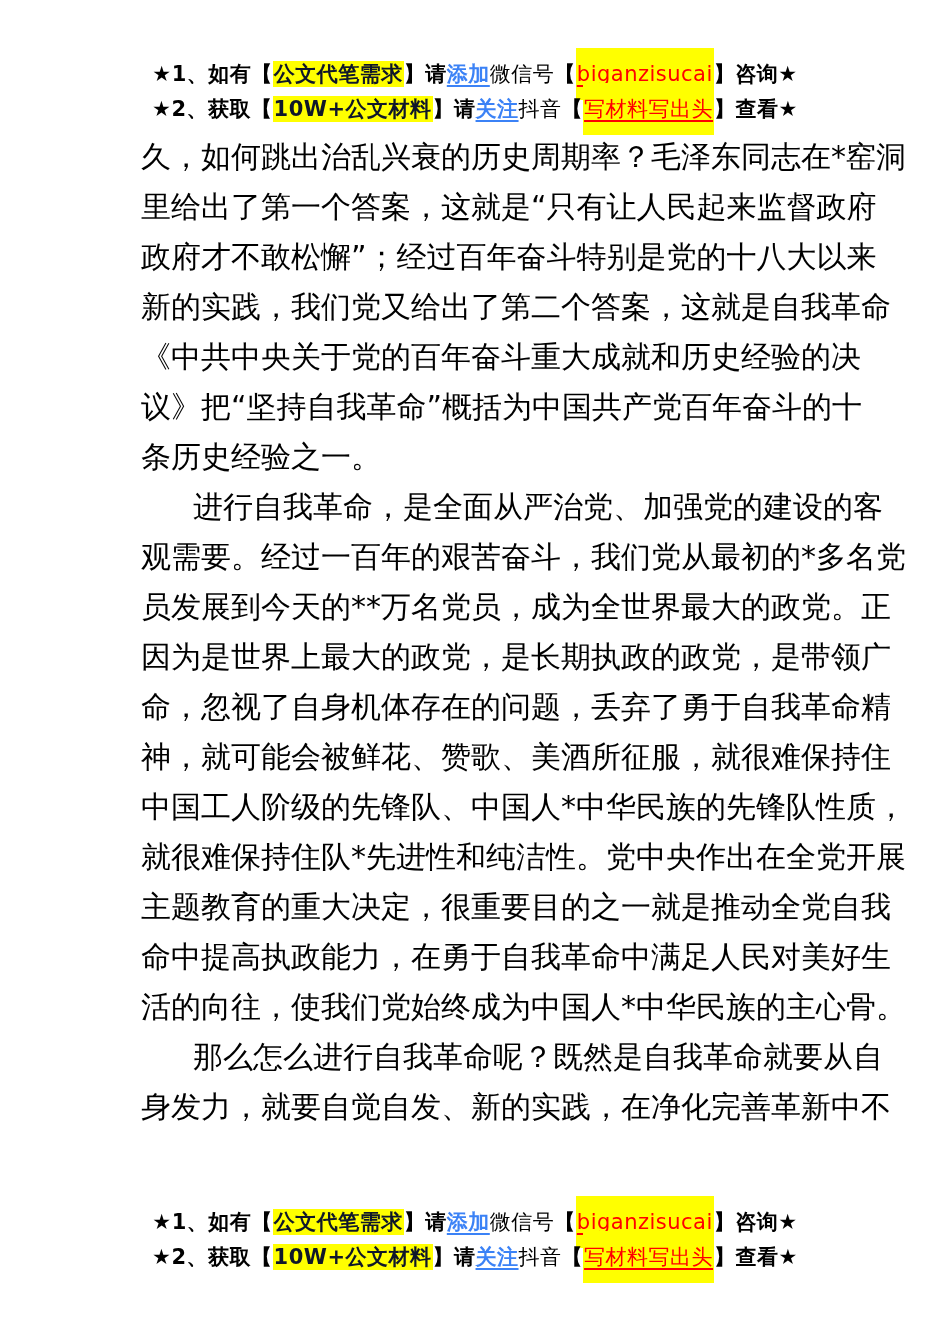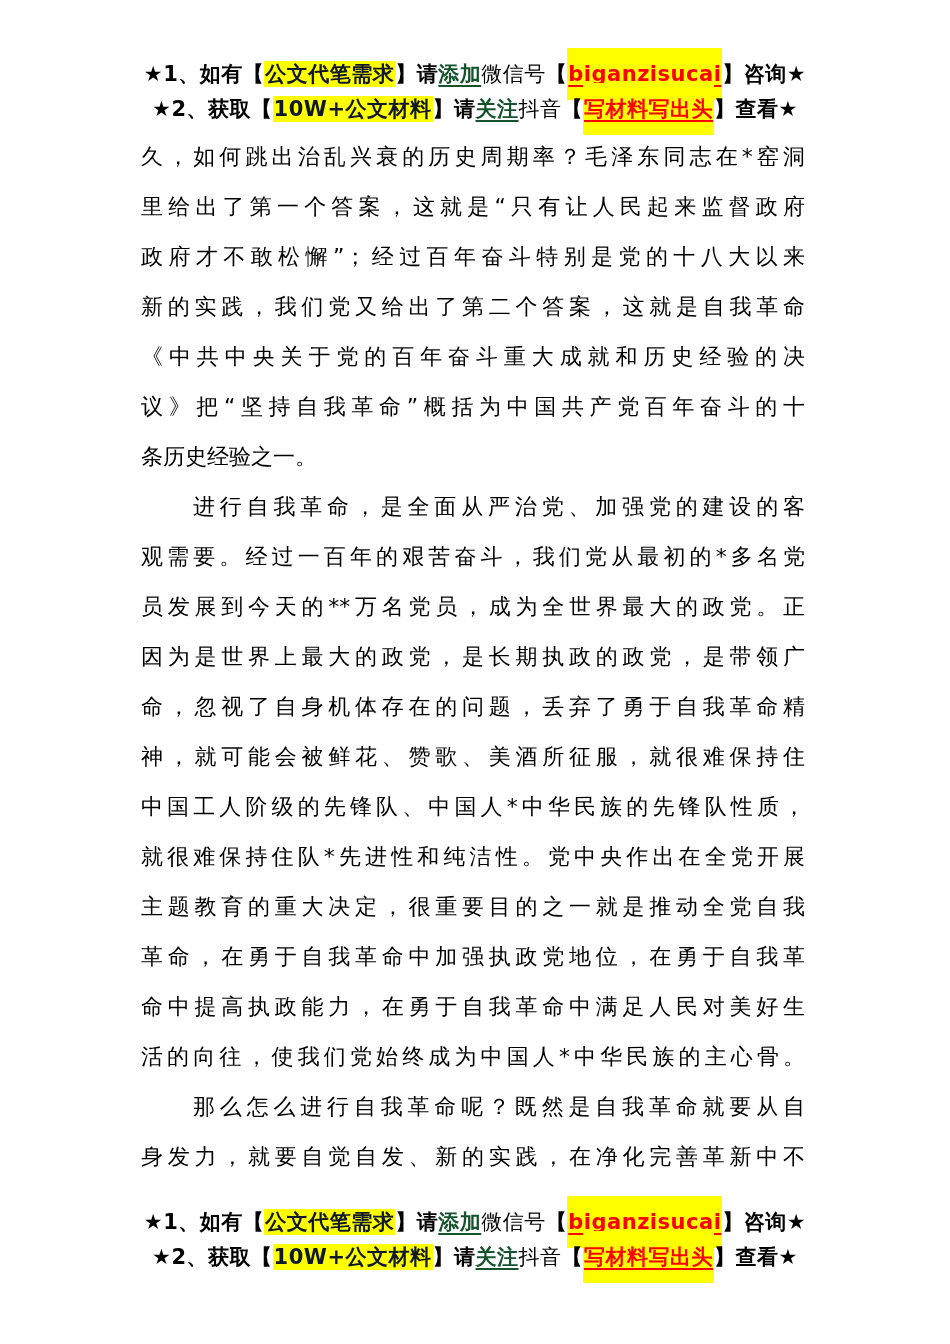--- a/index.html
+++ b/index.html
@@ -33,7 +33,7 @@
   .seg-bold { font-weight: 700; color: #000000; }
   .seg-normal { font-weight: 400; color: #000000; }
   .seg-bold-underline {
-    font-weight: 700; color: #14532d;
+    font-weight: 700; color: #3b82f6;
     text-decoration: underline;
     text-decoration-thickness: 2px;
     text-underline-offset: 4px;

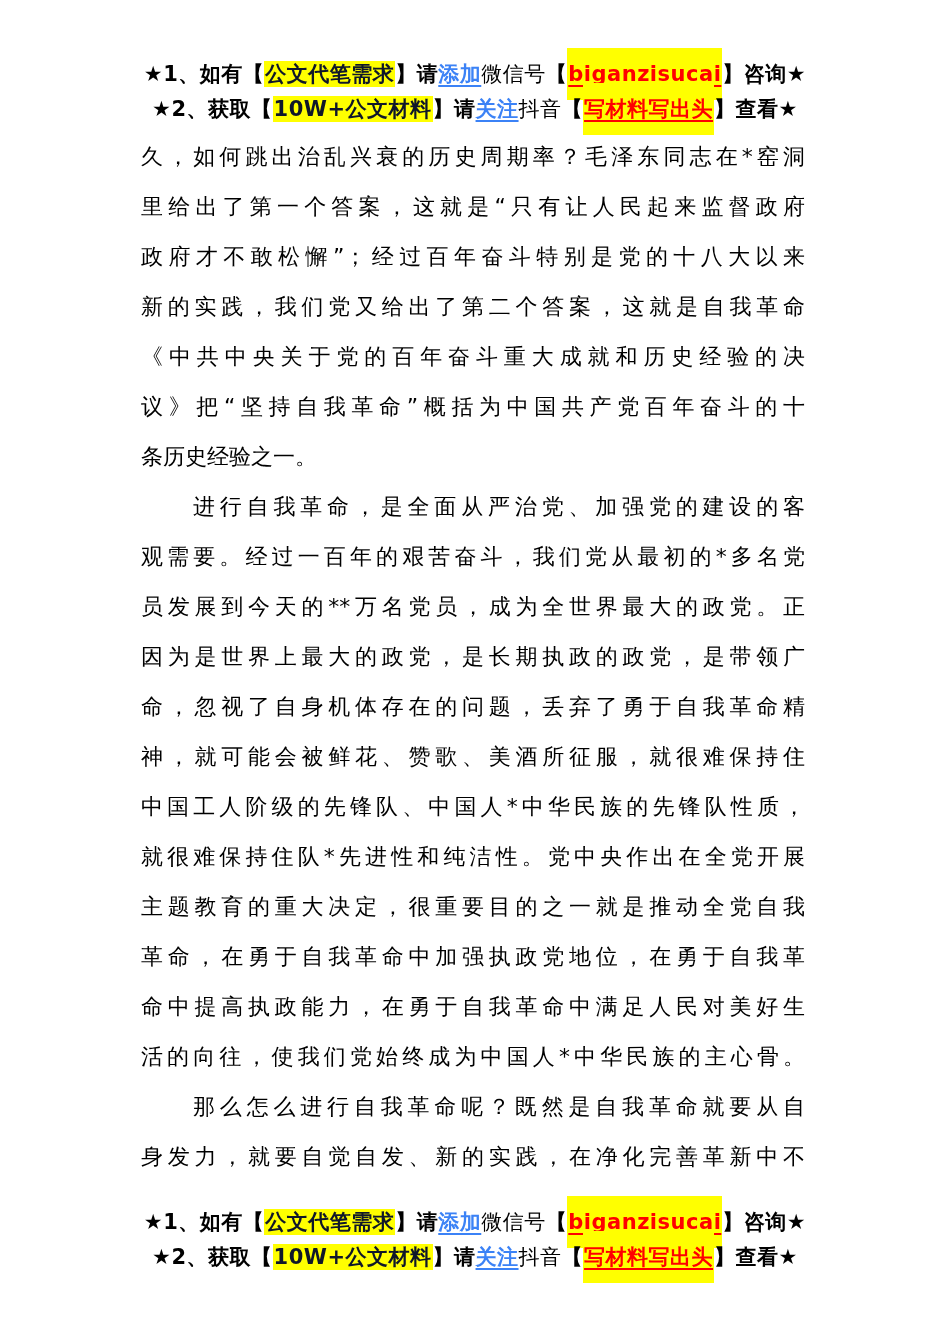--- a/index.html
+++ b/index.html
@@ -45,7 +45,7 @@
     padding: 1px 1px;
   }
   .seg-hl-red-underline {
-    font-weight: 700; color: #ff0000;
+    font-weight: 400; color: #ff0000;
     background: #ffff00;
     padding: 14px 1px;
     text-decoration: underline;

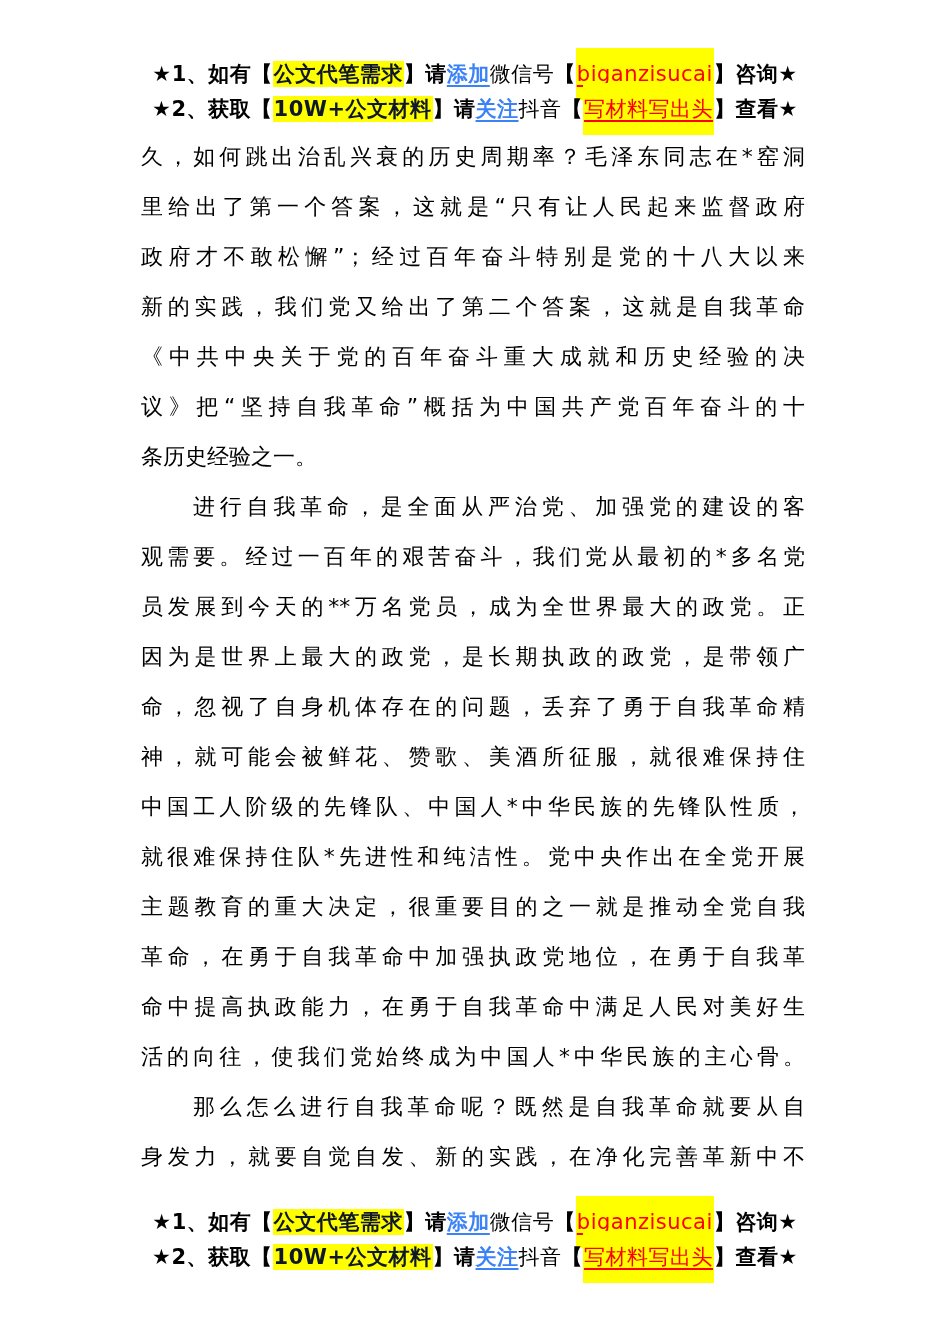--- a/index.html
+++ b/index.html
@@ -62,7 +62,7 @@
   }
   .doc-paragraph { margin: 0; padding: 0; }
   .line {
-    font-size: 22px;
+    font-size: 30px;
     line-height: 50px;
     height: 50px;
     color: #000000;

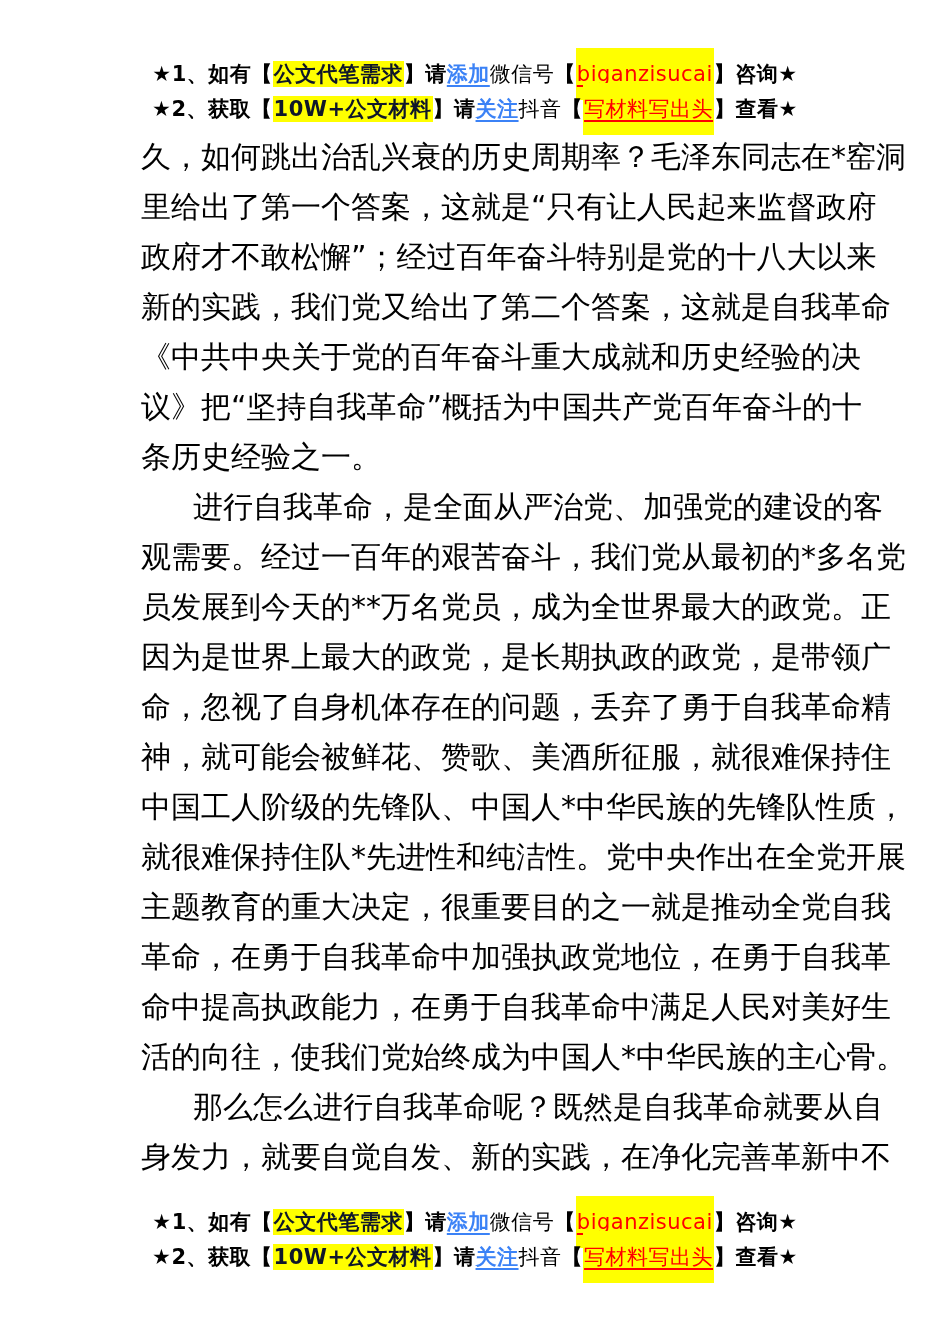--- a/index.html
+++ b/index.html
@@ -106,7 +106,6 @@
         <div class="line fill">中国工人阶级的先锋队、中国人*中华民族的先锋队性质，</div>
         <div class="line fill">就很难保持住队*先进性和纯洁性。党中央作出在全党开展</div>
         <div class="line fill">主题教育的重大决定，很重要目的之一就是推动全党自我</div>
-        <div class="line fill">革命，在勇于自我革命中加强执政党地位，在勇于自我革</div>
         <div class="line fill">命中提高执政能力，在勇于自我革命中满足人民对美好生</div>
         <div class="line fill">活的向往，使我们党始终成为中国人*中华民族的主心骨。</div>
       </div>

